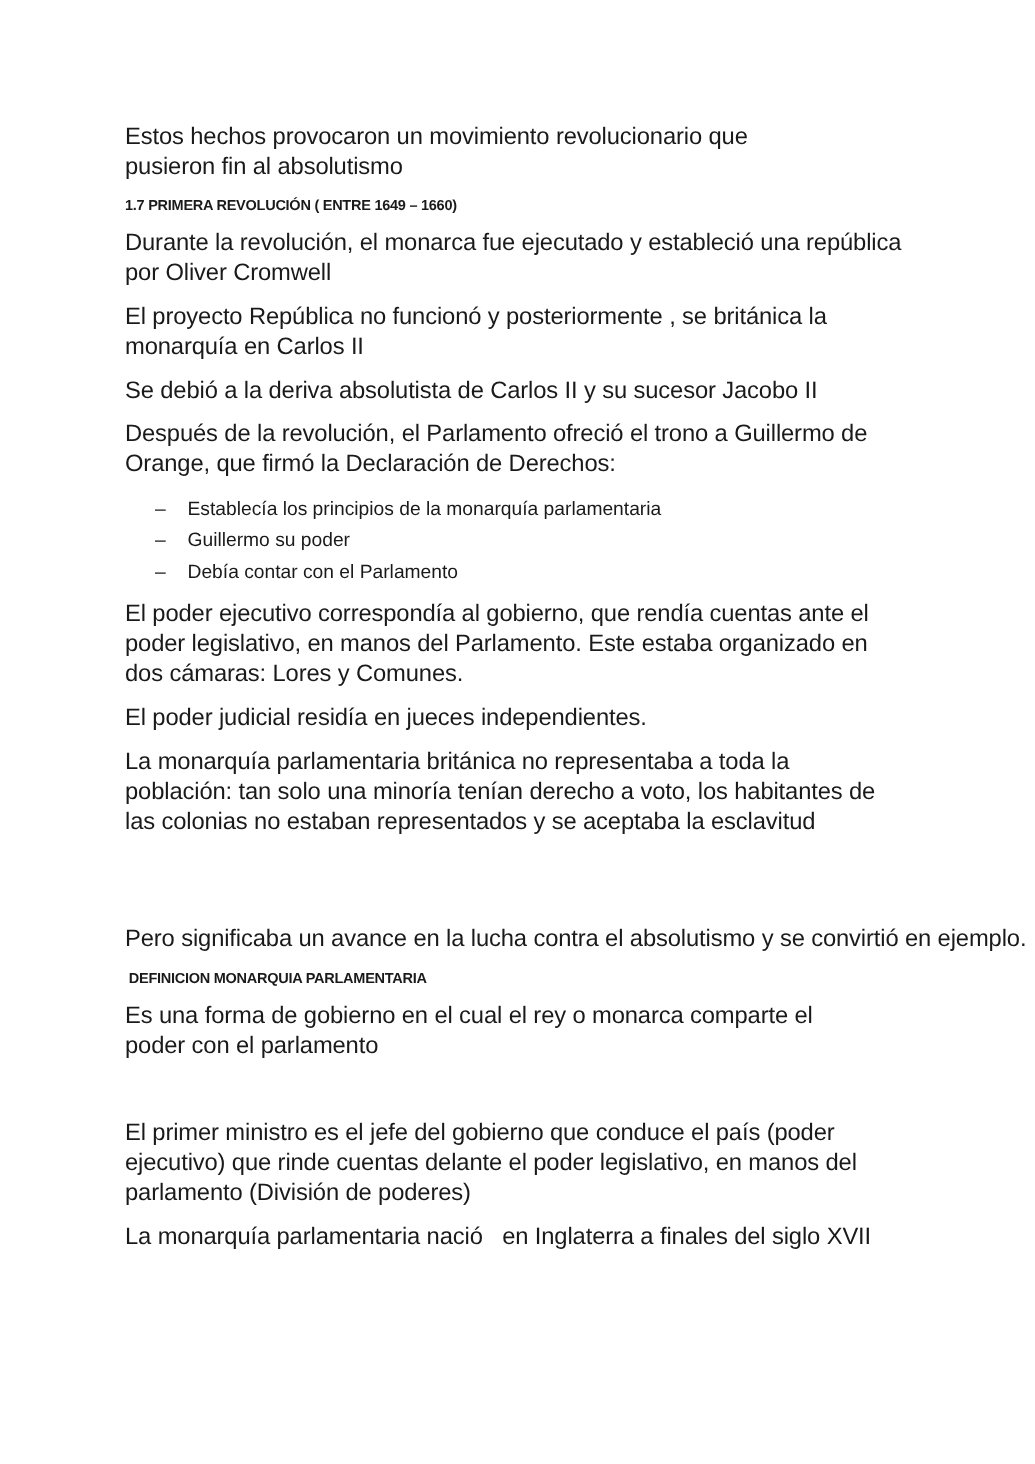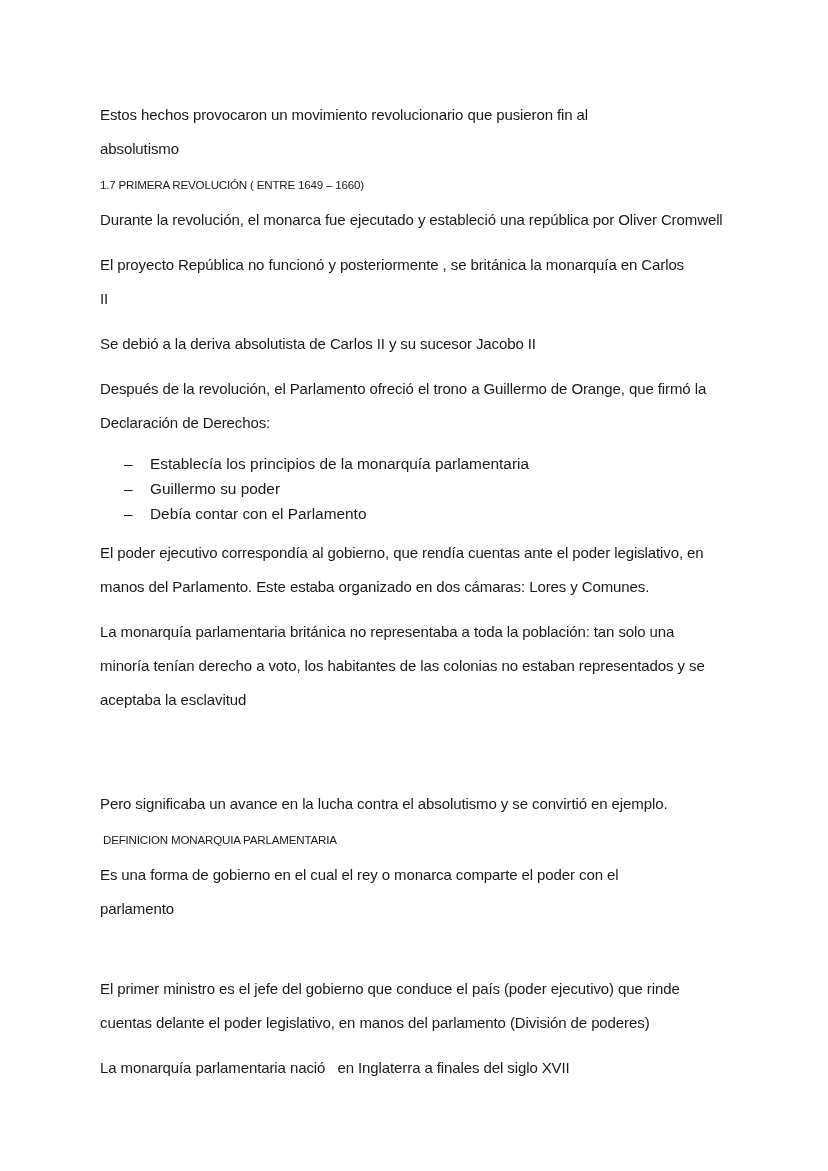--- a/index.html
+++ b/index.html
@@ -6,7 +6,7 @@
     body { width: 828px; height: 1171px; position: relative; overflow: hidden;
       font-family: "Liberation Sans", sans-serif; color: #1a1a1a; }
     .page { position: absolute; left: 100px; top: 98px; width: 640px; }
-    .p { font-size: 15px; line-height: 34px; margin: 0 0 11px 0; letter-spacing: -0.1px; }
+    .p { font-size: 19px; line-height: 24px; margin: 0 0 11px 0; letter-spacing: -0.1px; }
     .h { font-size: 11.6px; font-weight: normal; line-height: 16px; margin: 0 0 10px 0; letter-spacing: -0.2px; }
     ul.dash { list-style: none; margin: 0 0 10px 0; padding: 0; }
     ul.dash li { font-size: 15.4px; line-height: 25px; position: relative; padding-left: 50px; }

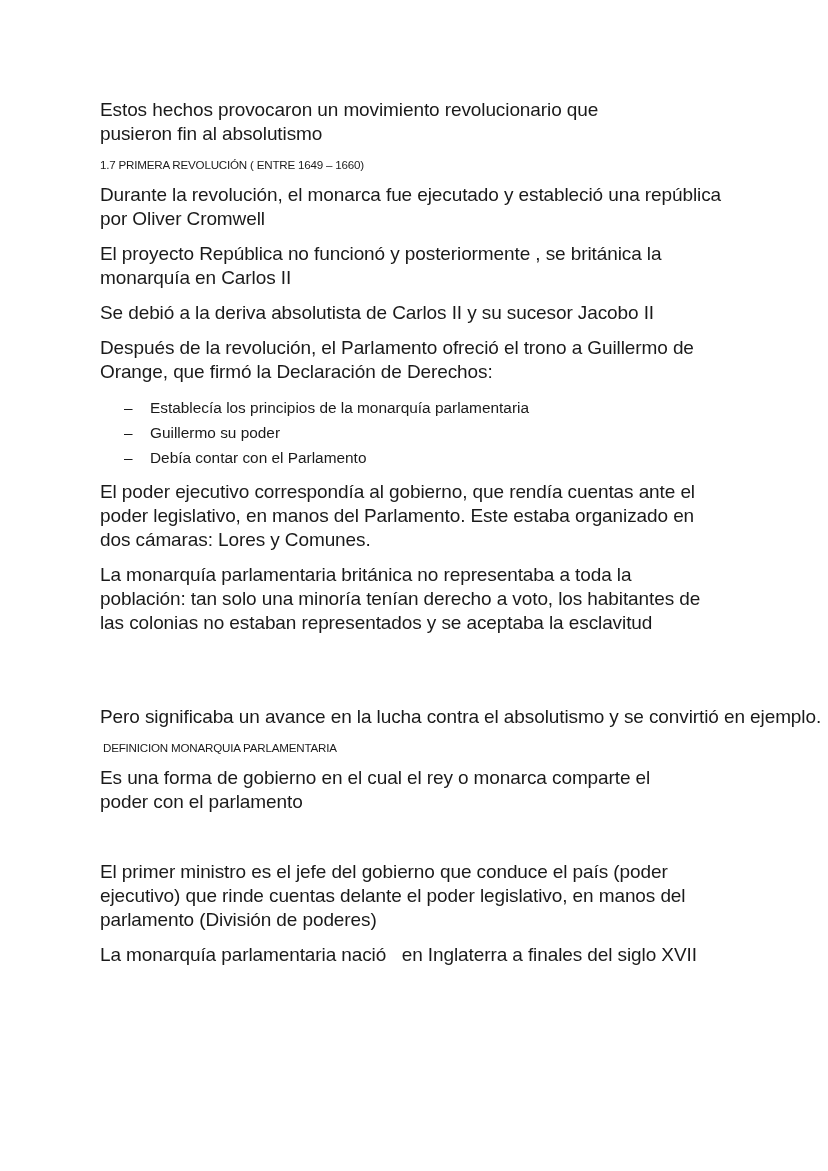--- a/index.html
+++ b/index.html
@@ -7,7 +7,7 @@
       font-family: "Liberation Sans", sans-serif; color: #1a1a1a; }
     .page { position: absolute; left: 100px; top: 98px; width: 640px; }
     .p { font-size: 19px; line-height: 24px; margin: 0 0 11px 0; letter-spacing: -0.1px; }
-    .h { font-size: 11.6px; font-weight: normal; line-height: 16px; margin: 0 0 10px 0; letter-spacing: -0.2px; }
+    .h { font-size: 11.6px; font-weight: bold; line-height: 16px; margin: 0 0 10px 0; letter-spacing: -0.2px; }
     ul.dash { list-style: none; margin: 0 0 10px 0; padding: 0; }
     ul.dash li { font-size: 15.4px; line-height: 25px; position: relative; padding-left: 50px; }
     ul.dash li .d { position: absolute; left: 24px; top: 0; }

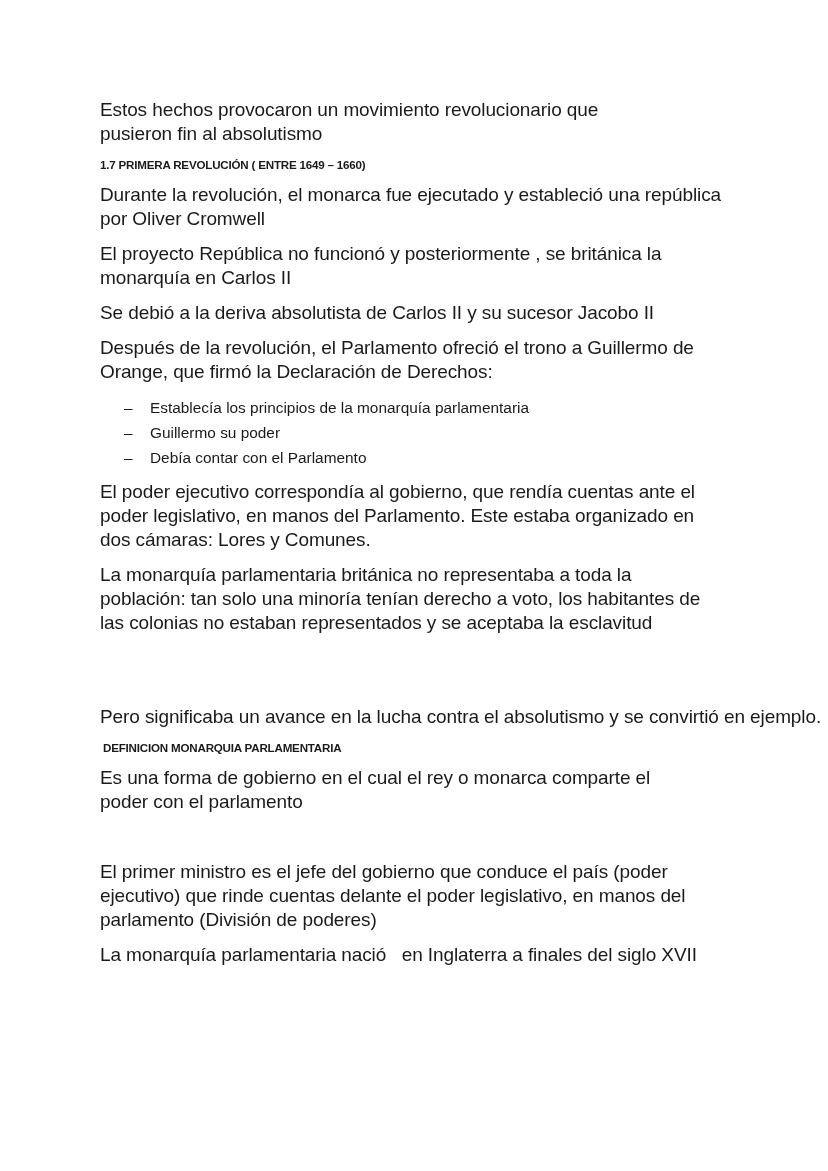--- a/index.html
+++ b/index.html
@@ -28,6 +28,7 @@
     <li><span class="d">–</span><span>Debía contar con el Parlamento</span></li>
   </ul>
   <p class="p" style="width:625px">El poder ejecutivo correspondía al gobierno, que rendía cuentas ante el poder legislativo, en manos del Parlamento. Este estaba organizado en dos cámaras: Lores y Comunes.</p>
+  <p class="p">El poder judicial residía en jueces independientes.</p>
   <p class="p" style="width:612px;margin-bottom:70px">La monarquía parlamentaria británica no representaba a toda la población: tan solo una minoría tenían derecho a voto, los habitantes de las colonias no estaban representados y se aceptaba la esclavitud</p>
   <p class="p" style="width:640px;white-space:nowrap">Pero significaba un avance en la lucha contra el absolutismo y se convirtió en ejemplo.</p>
   <div class="h" style="padding-left:3px">DEFINICION MONARQUIA PARLAMENTARIA</div>

